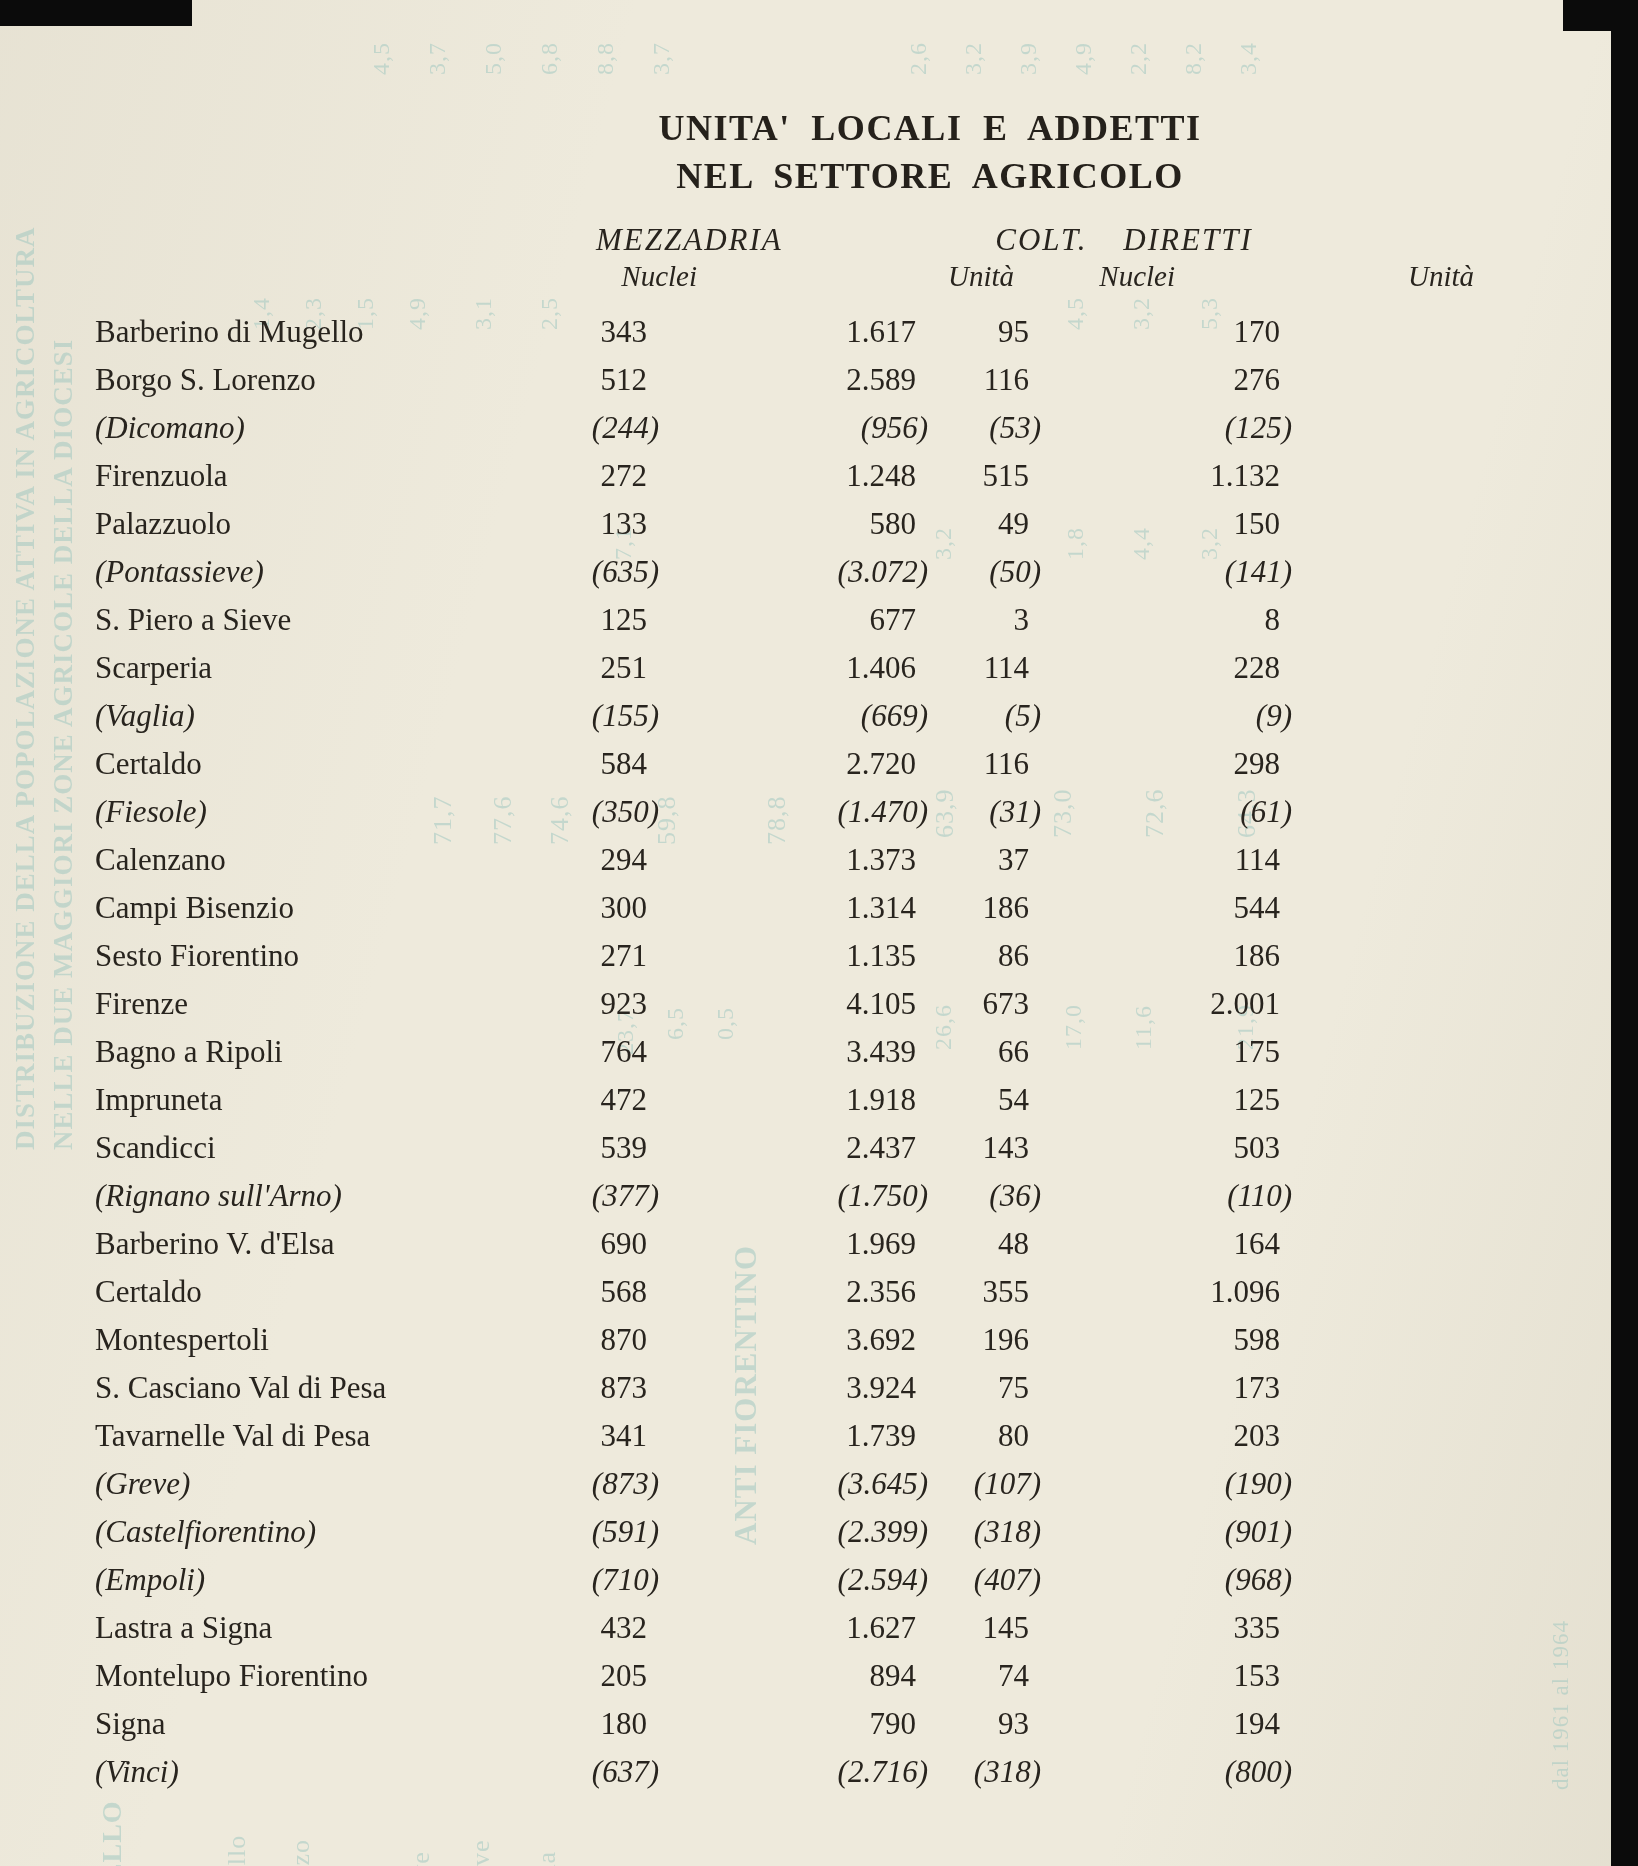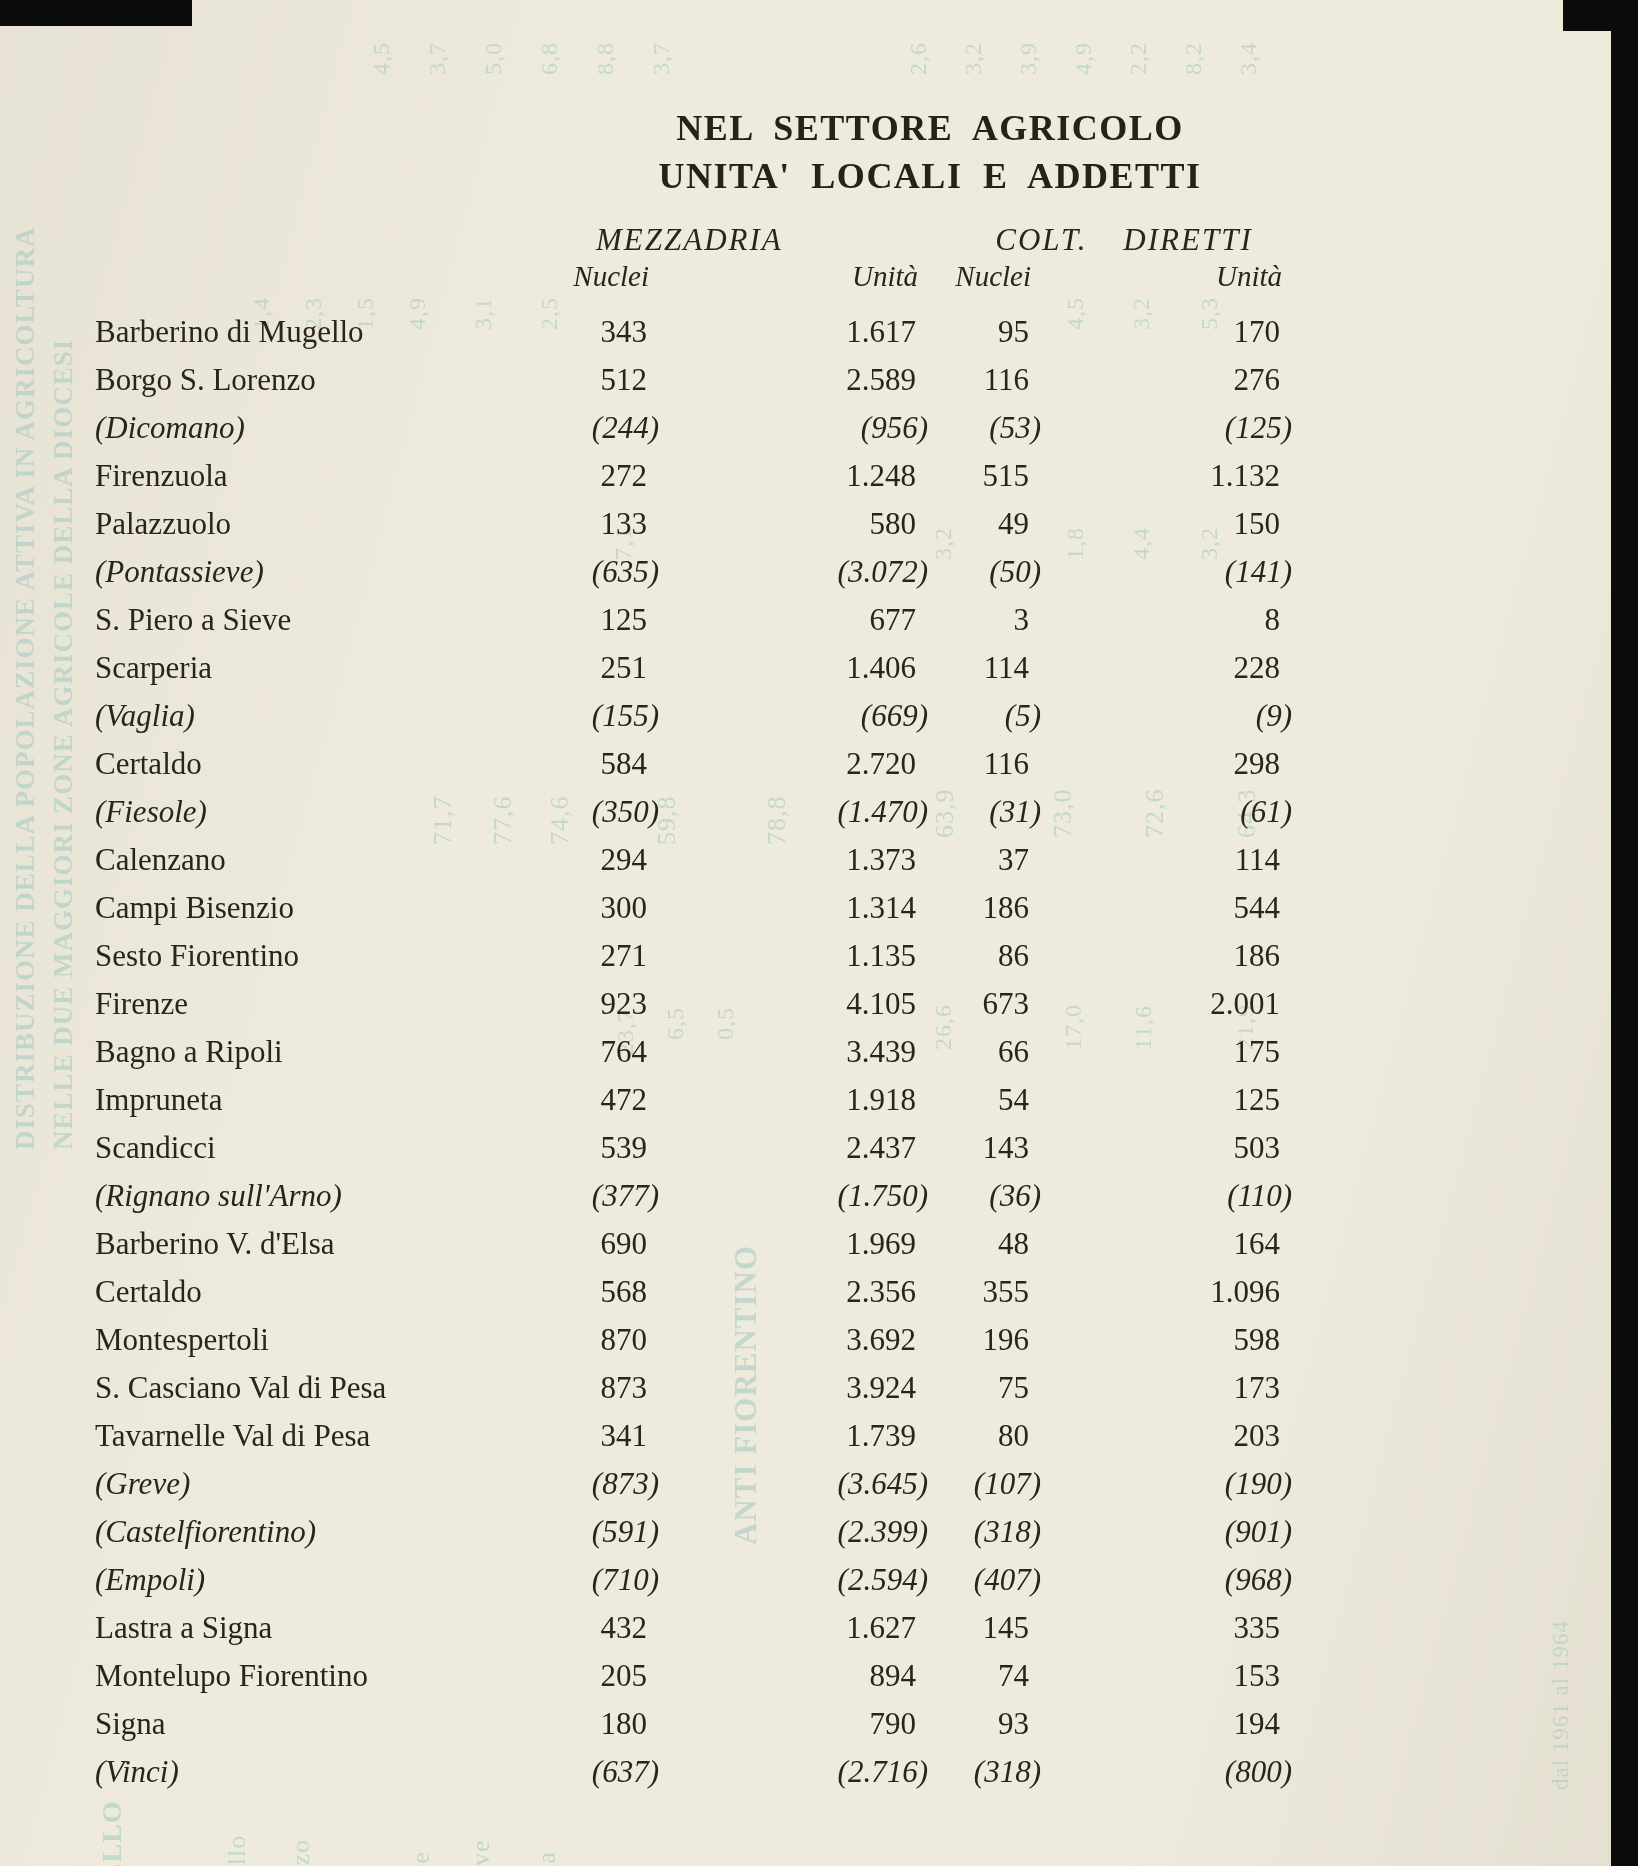--- a/index.html
+++ b/index.html
@@ -131,8 +131,8 @@
     </div>
 
   <div class="title">
+    <div>UNITA' LOCALI E ADDETTI</div>
     <div>NEL SETTORE AGRICOLO</div>
-    <div>UNITA' LOCALI E ADDETTI</div>
   </div>
 
   <div class="group-row">

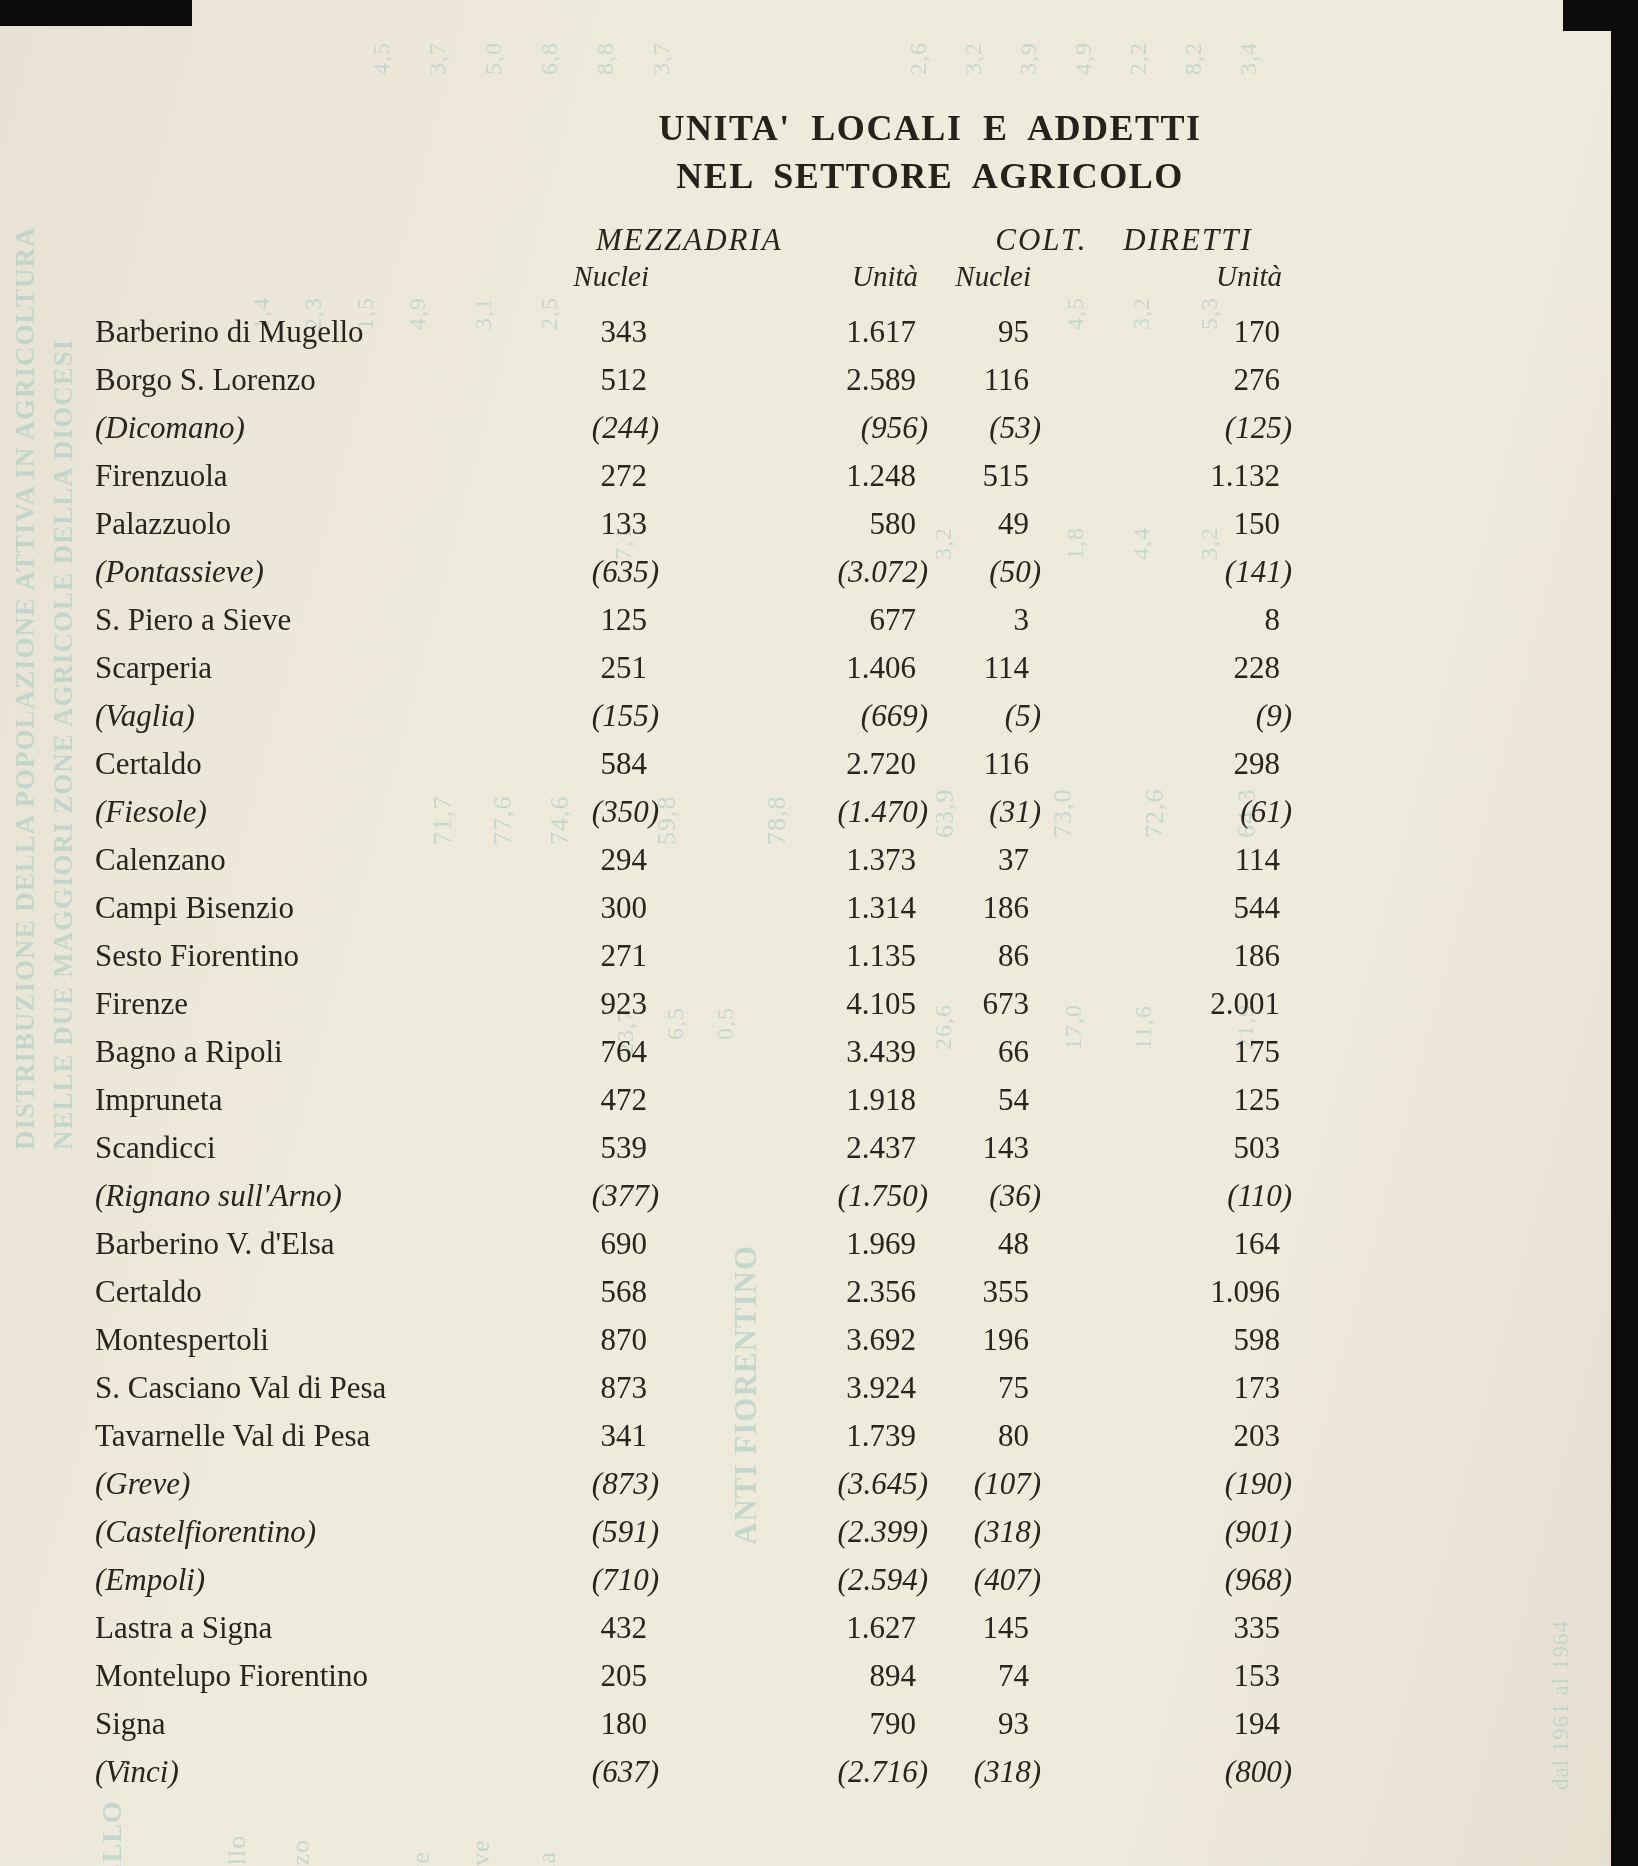--- a/index.html
+++ b/index.html
@@ -51,7 +51,7 @@
   }
   .subhead-row {
     position:absolute; top:260px; left:0; width:100%;
-    font-style:italic; font-size:29px;
+    font-style:italic; font-size:29px;gap:48px;
   }
   .subhead-row .cell { text-align:right; padding-right:13px; }
 

